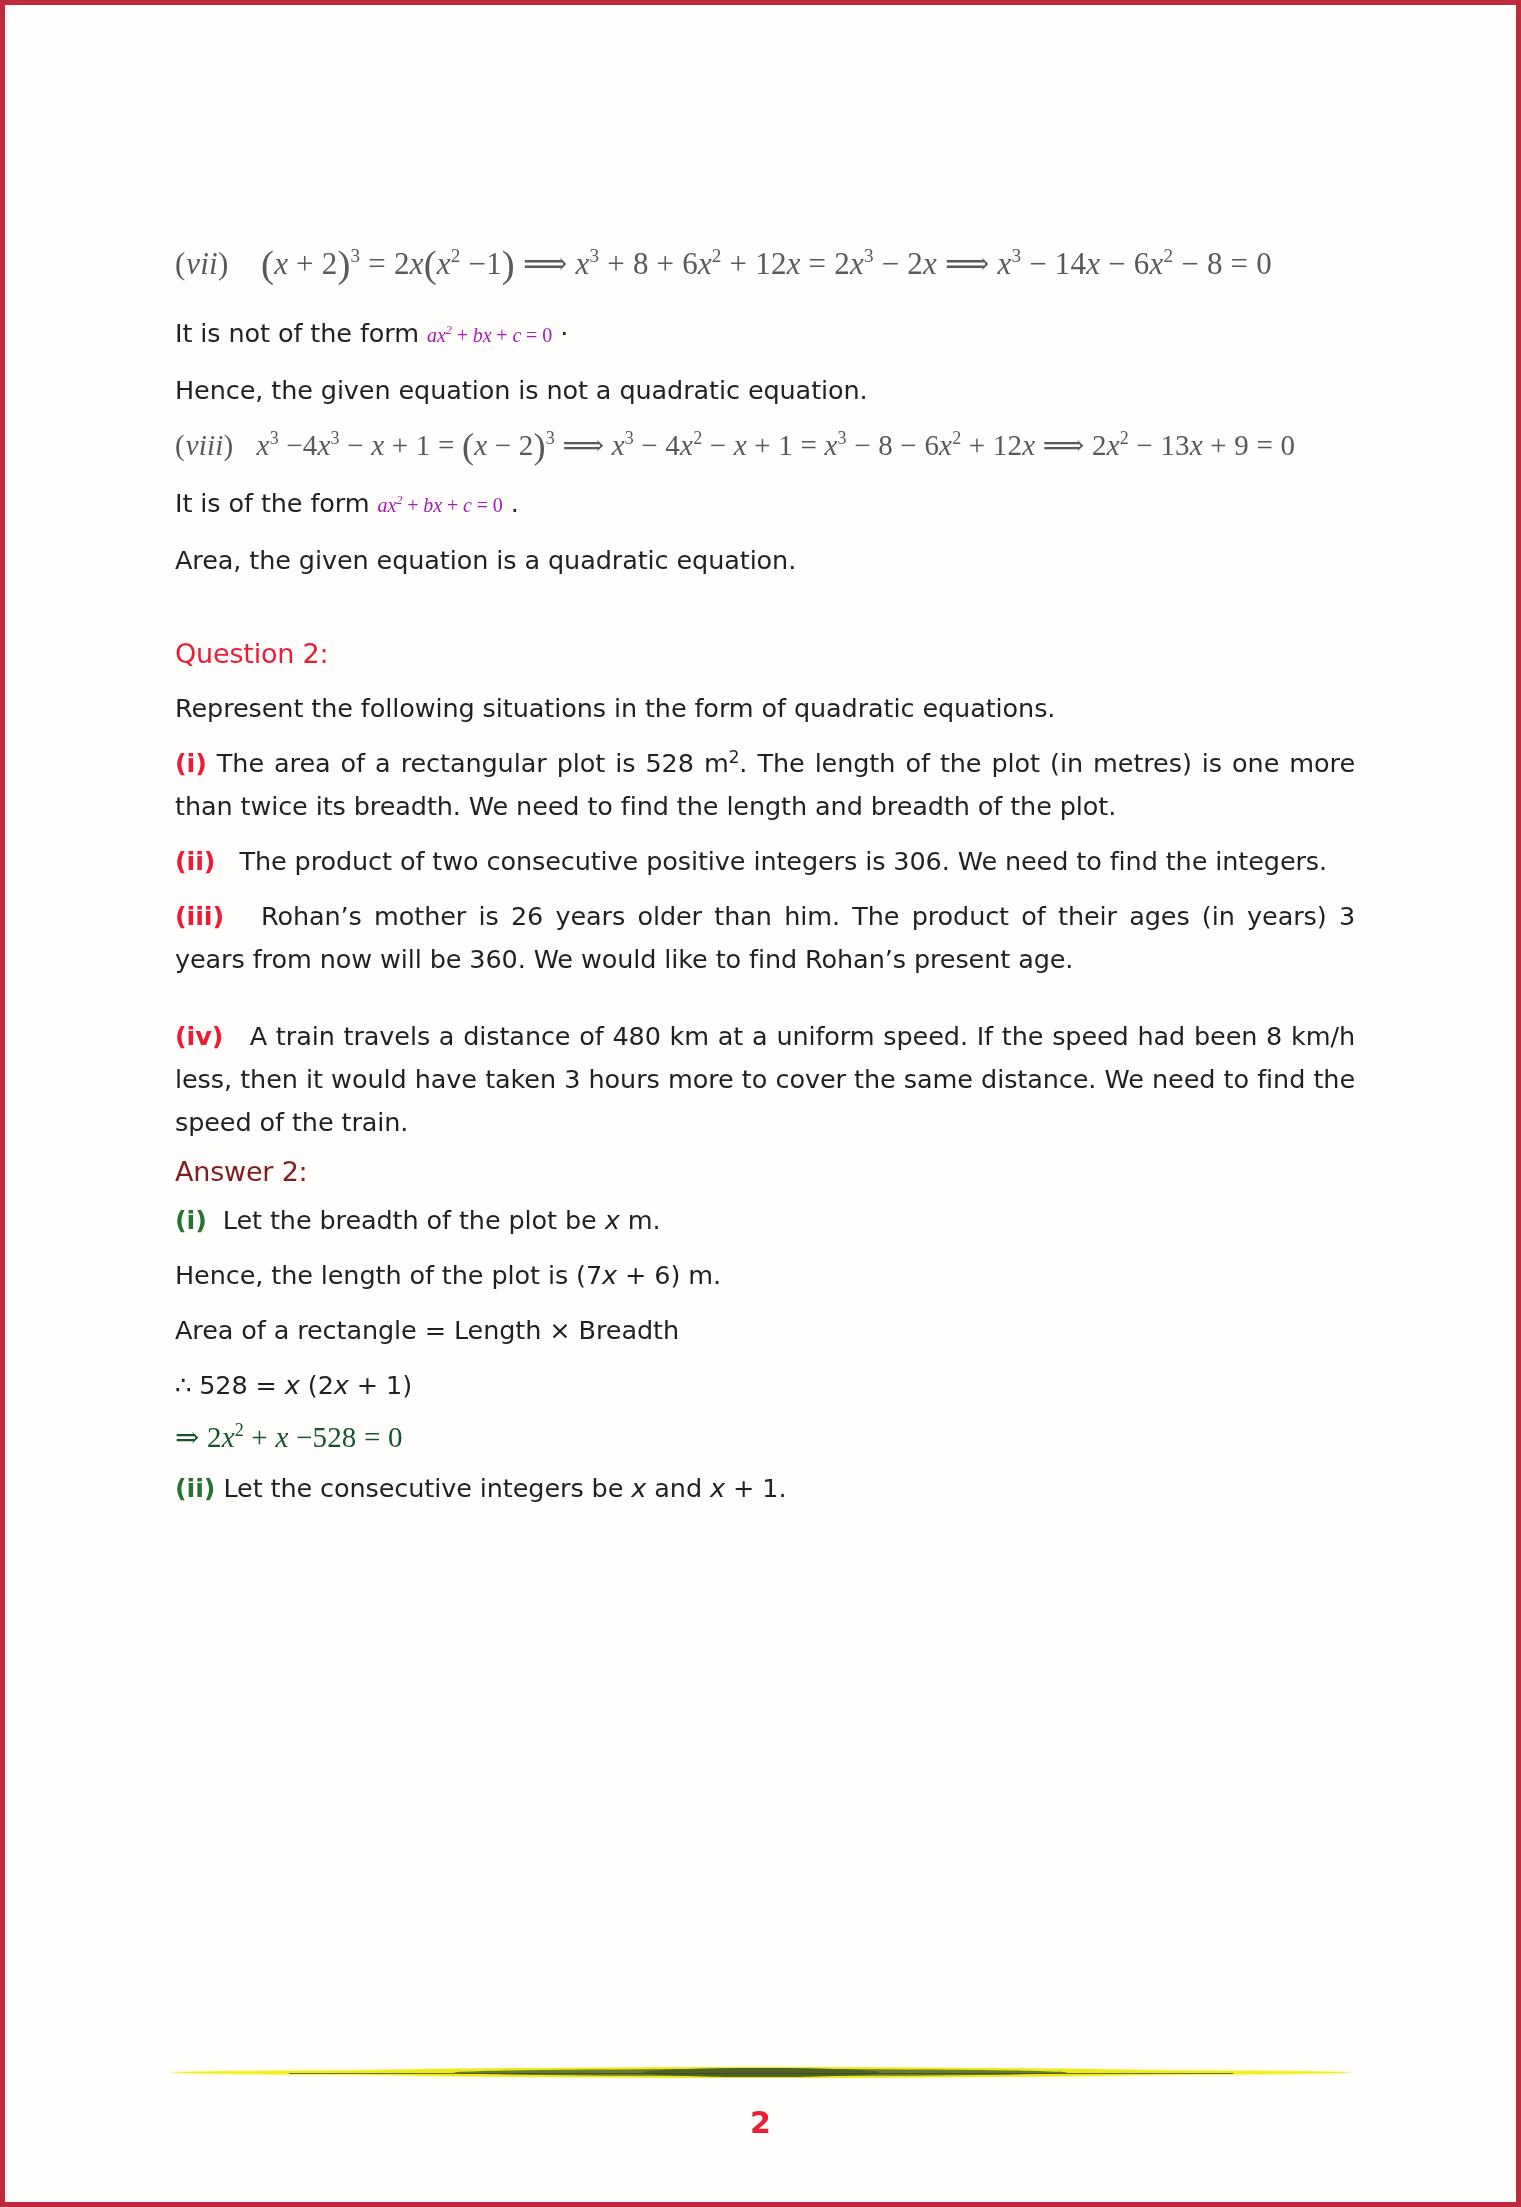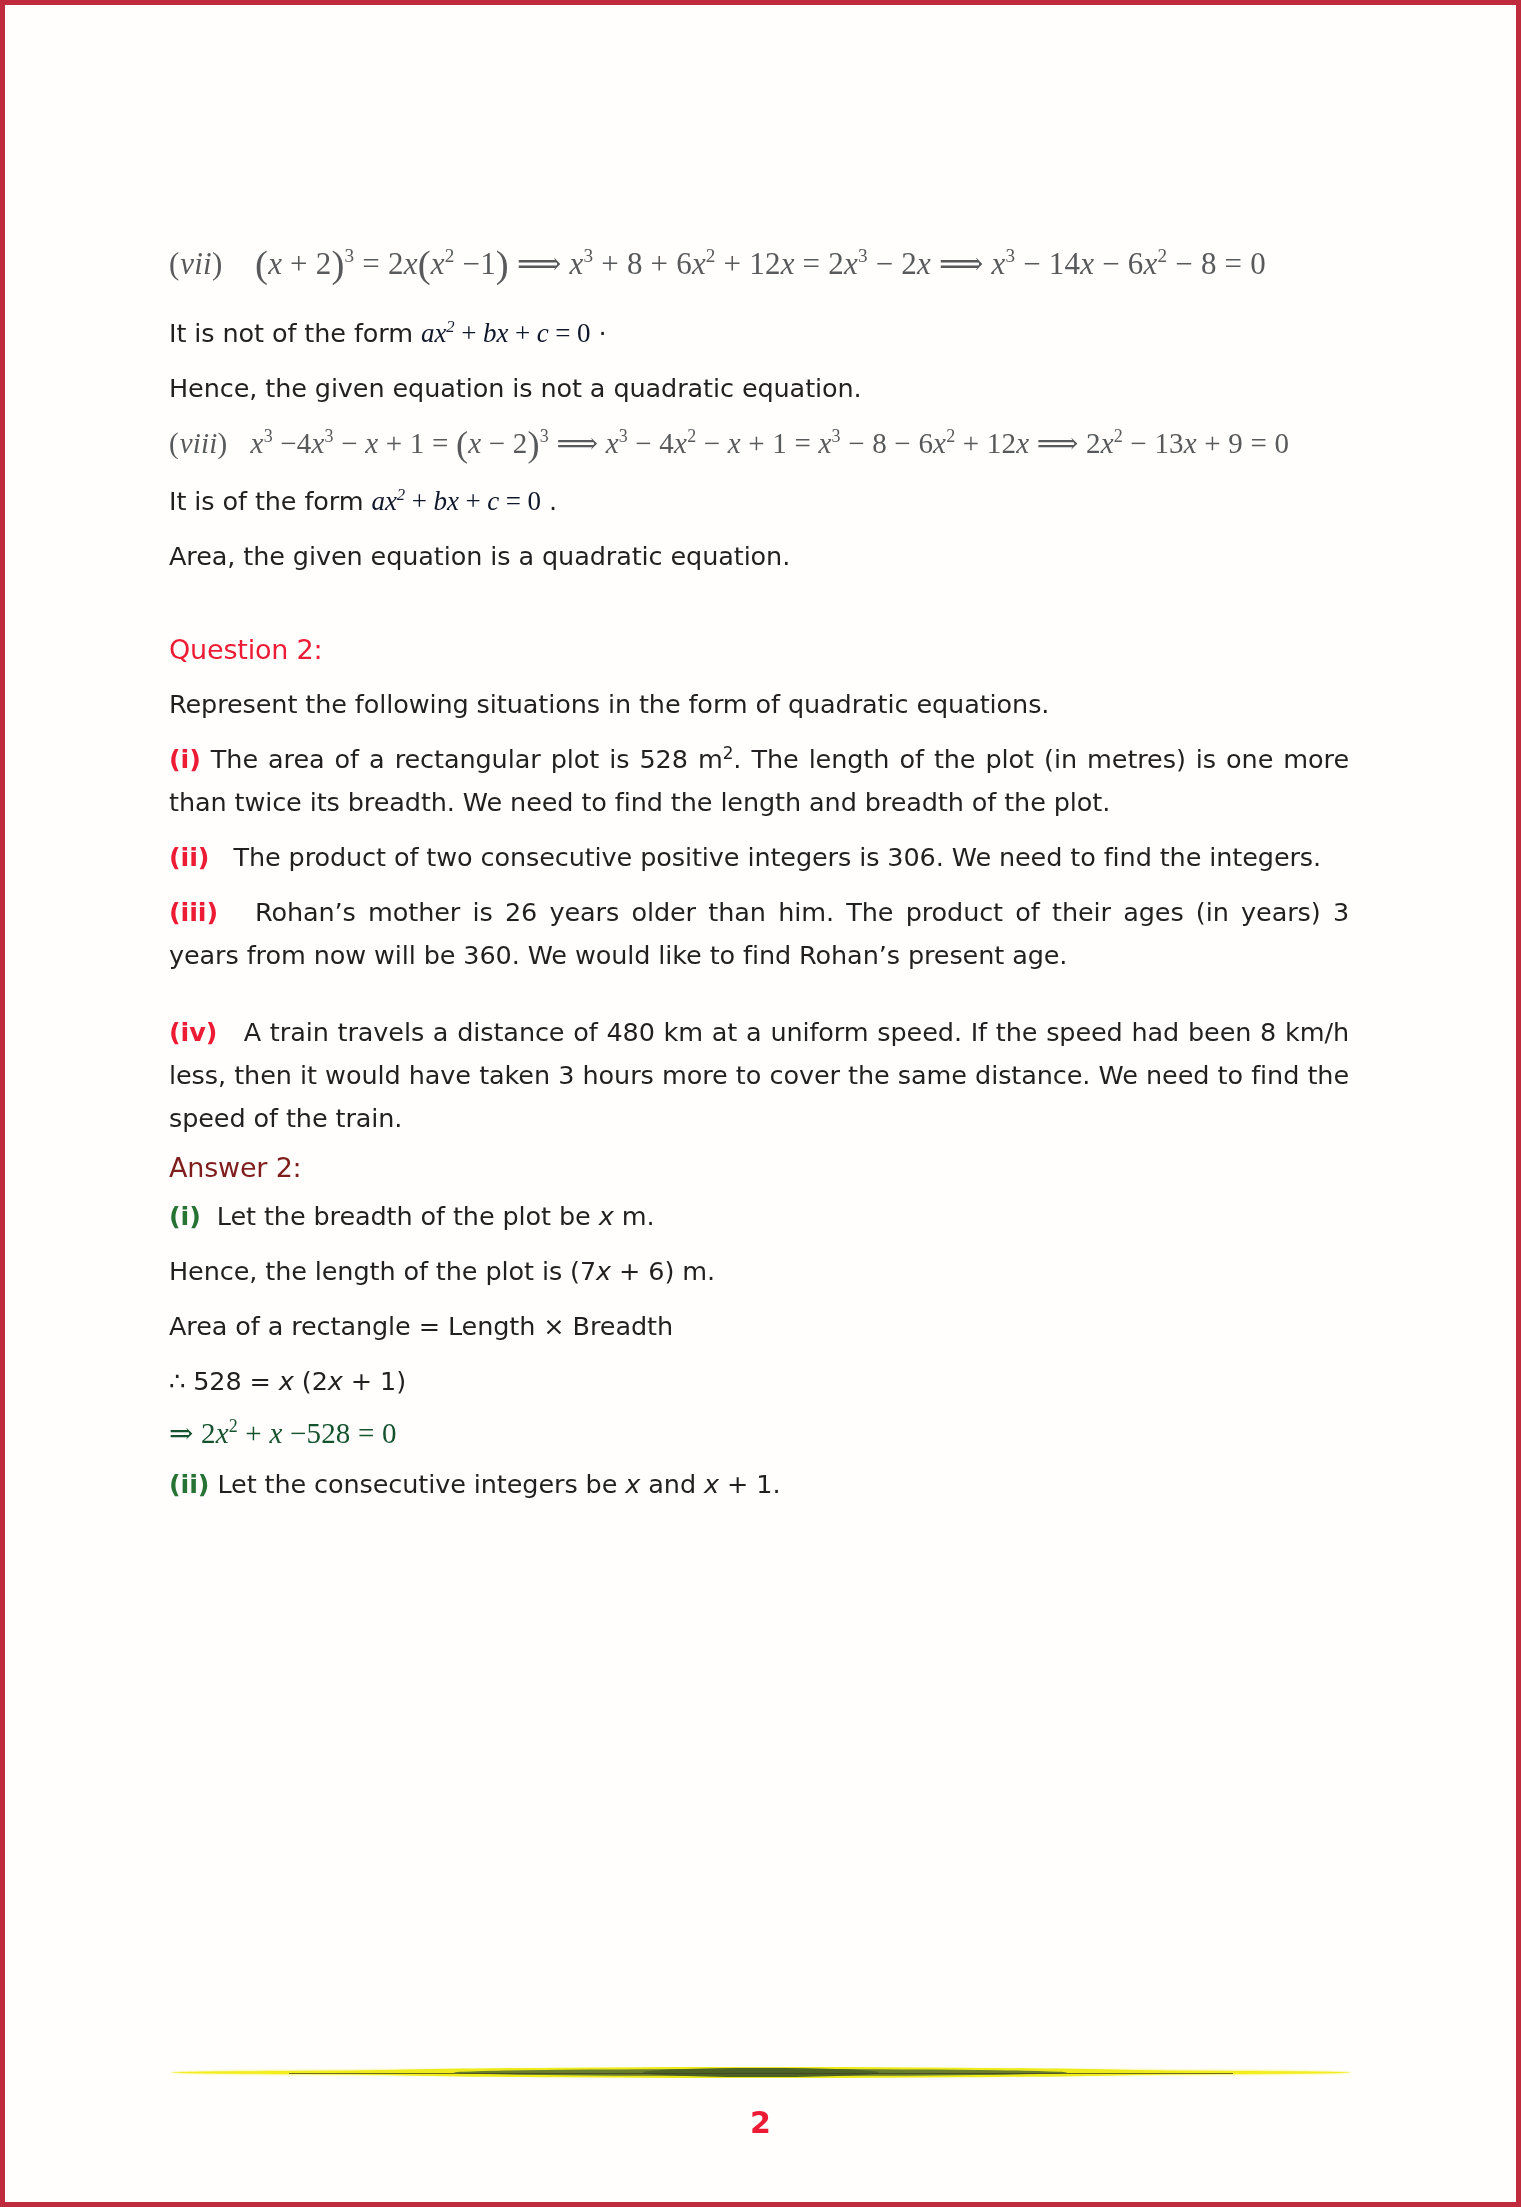--- a/index.html
+++ b/index.html
@@ -26,7 +26,7 @@
   }
   .content {
     position: absolute;
-    left: 164px;
+    left: 170px;
     top: 235px;
     width: 1180px;
   }

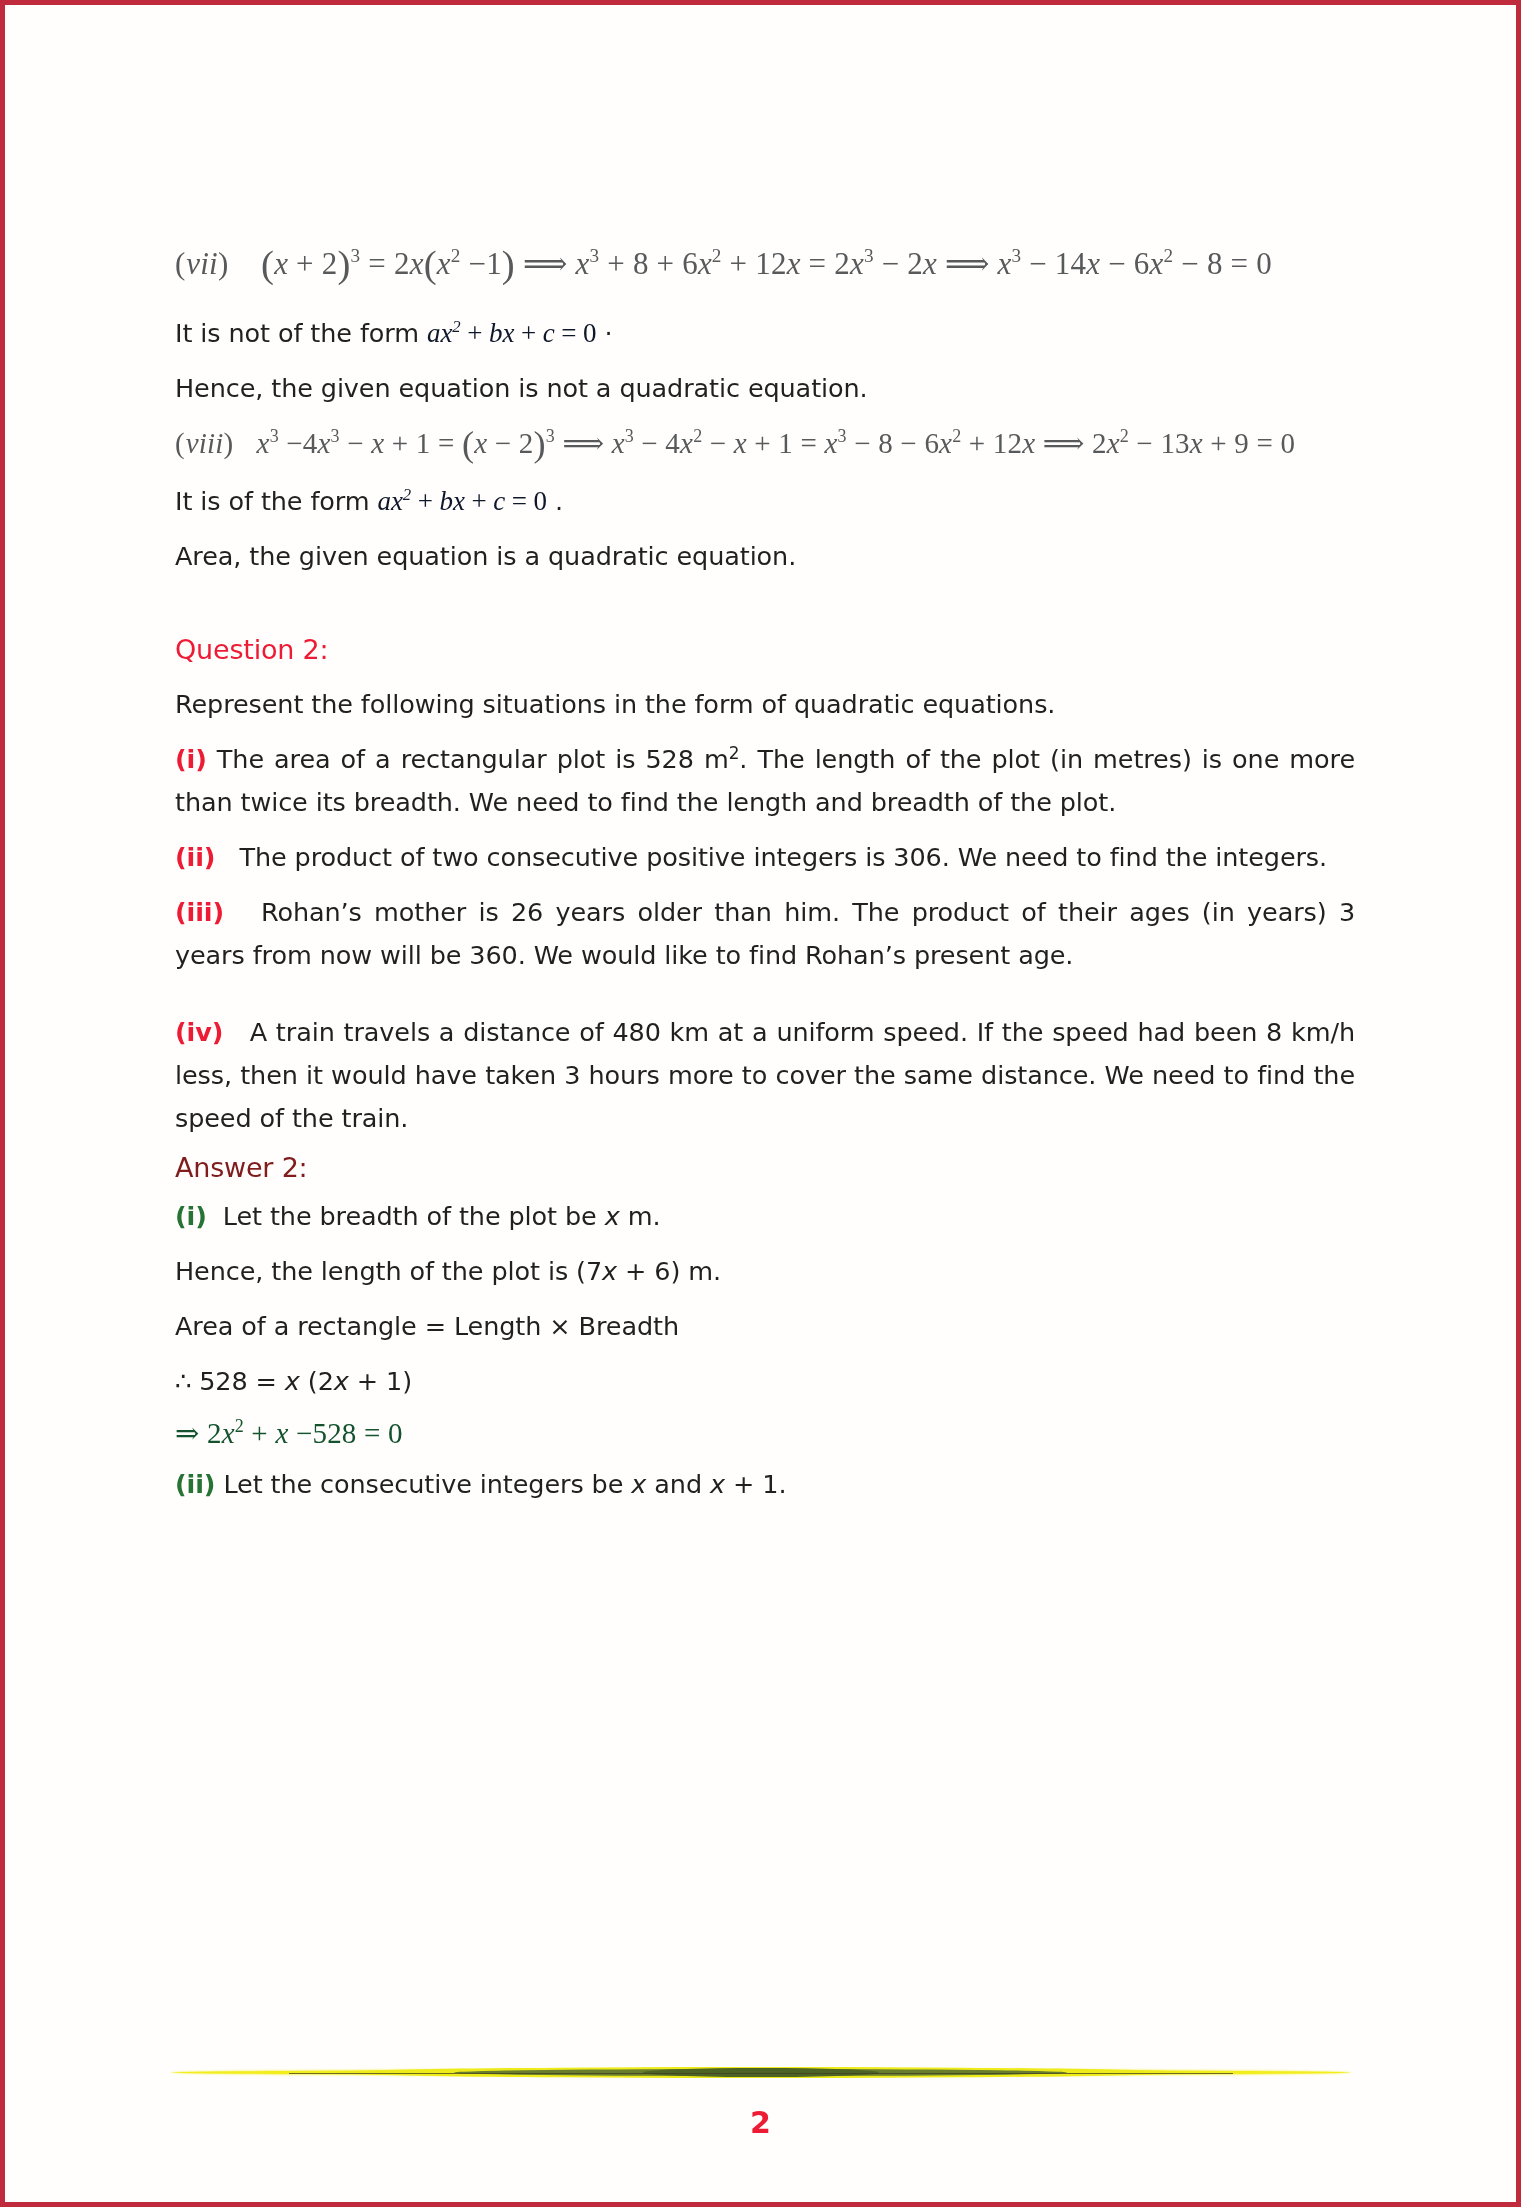--- a/index.html
+++ b/index.html
@@ -59,8 +59,8 @@
   
   .inline-math {
     font-family: "Liberation Serif", "DejaVu Serif", serif;
-    color: #0f172a;
-    font-size: 27px;
+    color: #a21caf;
+    font-size: 20px;
     font-style: italic;
   }
   .inline-math sup {

